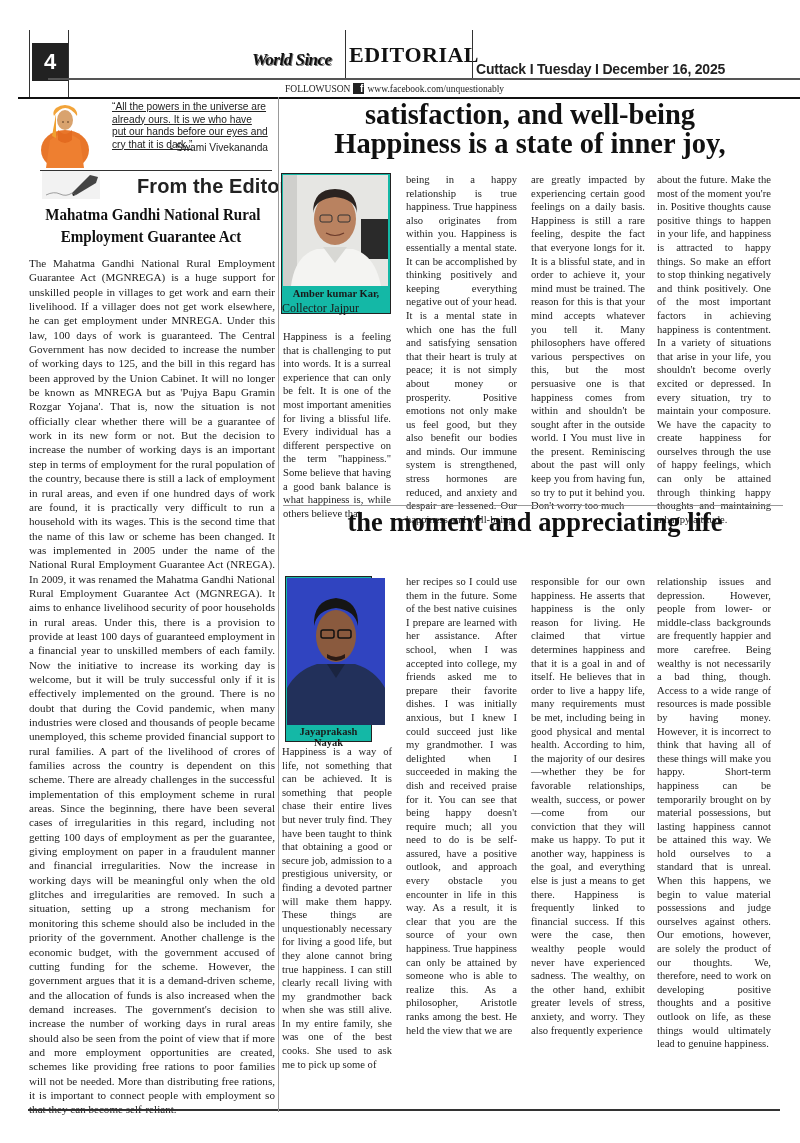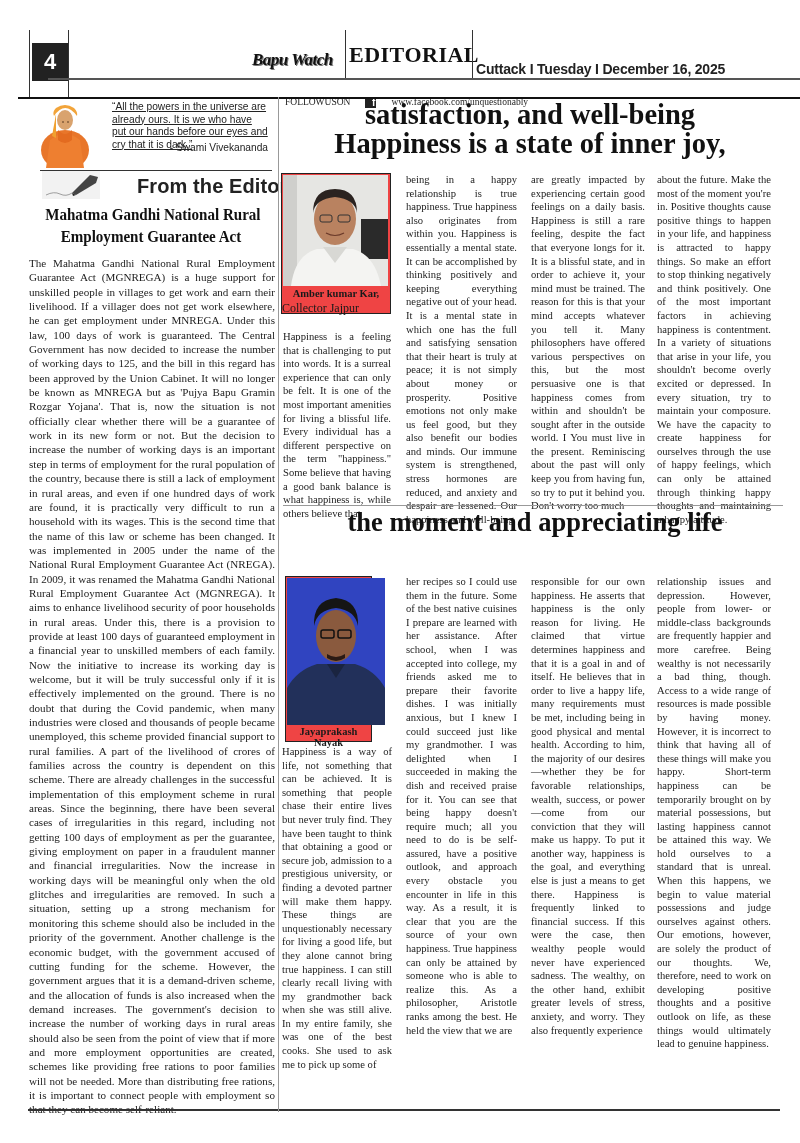--- a/index.html
+++ b/index.html
@@ -106,7 +106,7 @@
 <div class="page-num">4</div>
 <div class="mast-hline" style="left:48px; top:78px; width:176px; height:1px; background:#444;"></div>
 
-<div class="logo">Bapu Watch</div>
+<div class="logo">World Since</div>
 <div class="mast-vline" style="left:345px; top:30px; height:50px;"></div>
 <div class="section-title">EDITORIAL</div>
 <div class="mast-vline" style="left:472px; top:30px; height:50px;"></div>

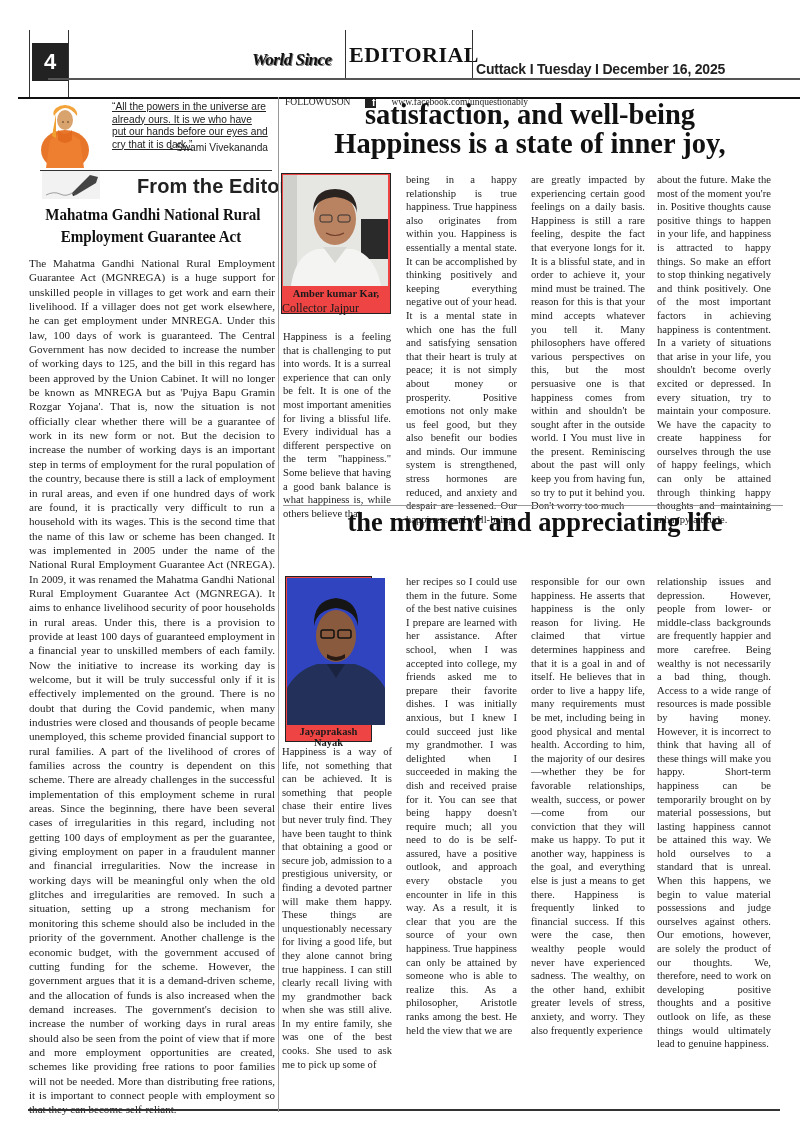--- a/index.html
+++ b/index.html
@@ -29,7 +29,7 @@
   }
   .mast-hline { position: absolute; height: 2px; background: #555; }
   .follow {
-    position: absolute; left: 285px; top: 97px; font-size: 9.5px; display: flex; gap: 15px; color: #222;
+    position: absolute; left: 285px; top: 83px; font-size: 9.5px; display: flex; align-items: center; gap: 3px; color: #222;
   }
   .fb-icon {
     display: inline-block; width: 11px; height: 11px; background: #222; color: #fff;

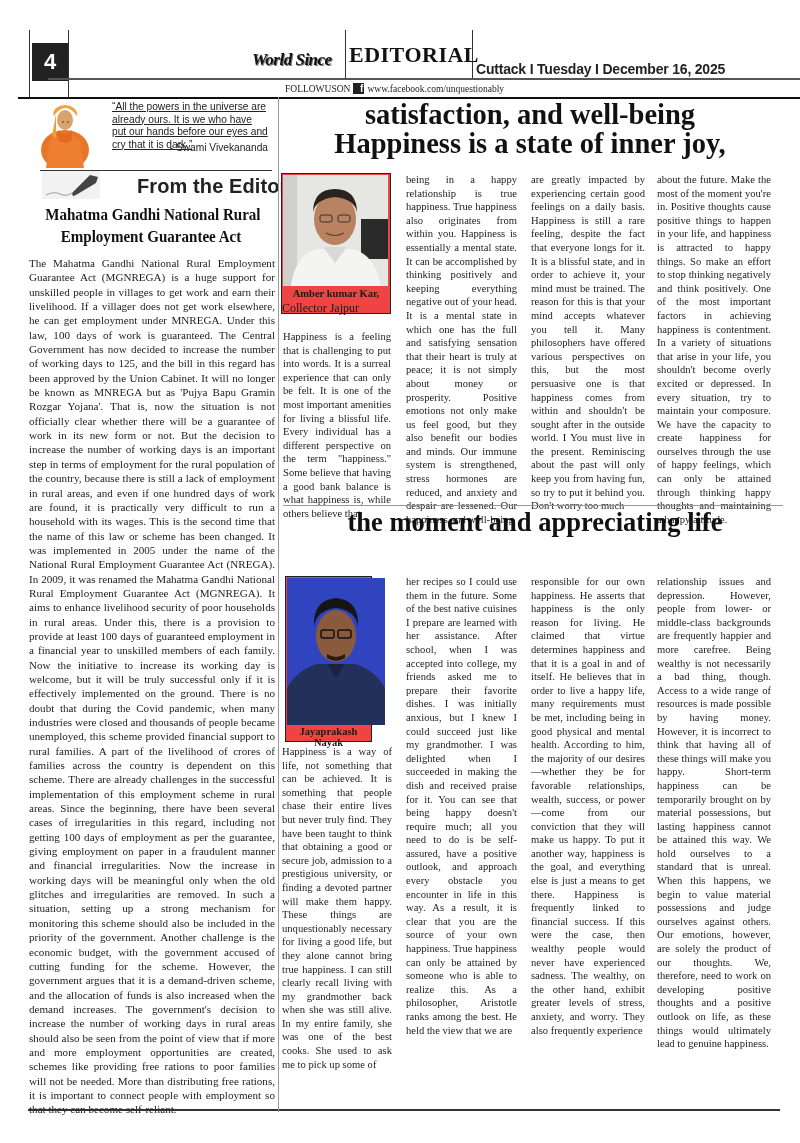--- a/index.html
+++ b/index.html
@@ -78,7 +78,7 @@
     position: absolute; left: 280px; top: 100px; width: 500px; text-align: center;
     font-family: "Liberation Serif", serif; font-weight: bold; font-size: 28.5px; line-height: 29px; color: #111;
   }
-  .photo-box { position: absolute; border: 1.5px solid #222; background: #ef4444; text-decoration: underline; }
+  .photo-box { position: absolute; border: 1.5px solid #222; background: #14b8a6; text-decoration: underline; }
   .a1-photo { left: 281px; top: 173px; width: 110px; height: 141px; }
   .a1-photo .img { position: absolute; left: 1px; top: 1px; width: 105px; height: 111px; overflow: hidden; background: #d9d9d6; }
   .caption-name { position: absolute; left: 0; width: 100%; text-align: center; font-weight: bold; font-size: 10.5px; }

